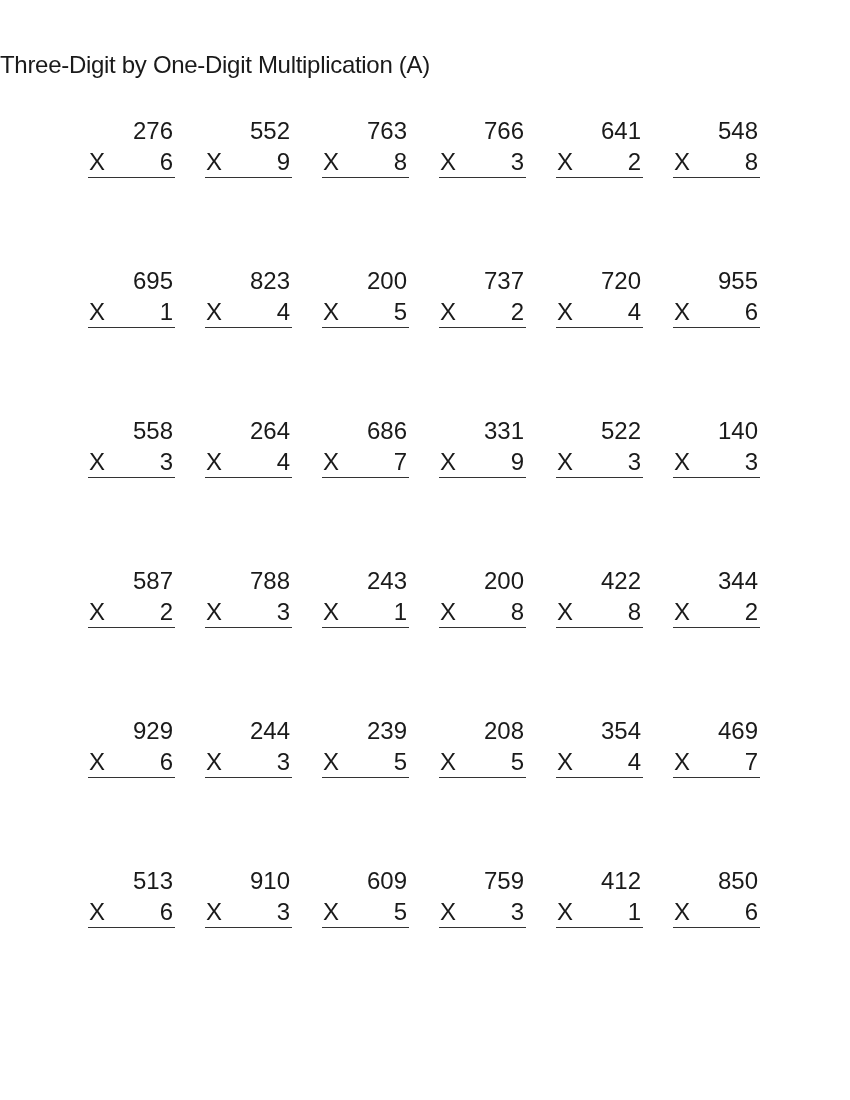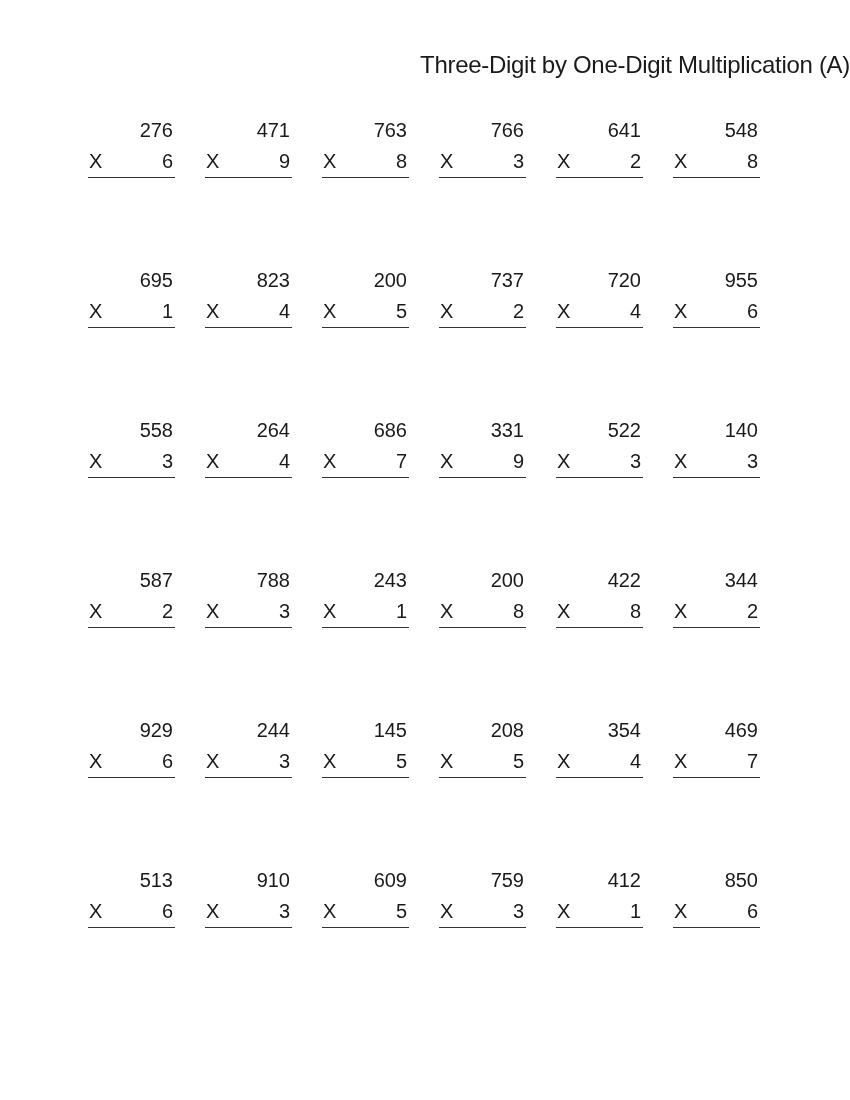--- a/index.html
+++ b/index.html
@@ -20,7 +20,7 @@
       top: 51px;
       left: 0;
       width: 850px;
-      text-align: right;
+      text-align: left;
       font-size: 24px;
       letter-spacing: -0.3px;
     }

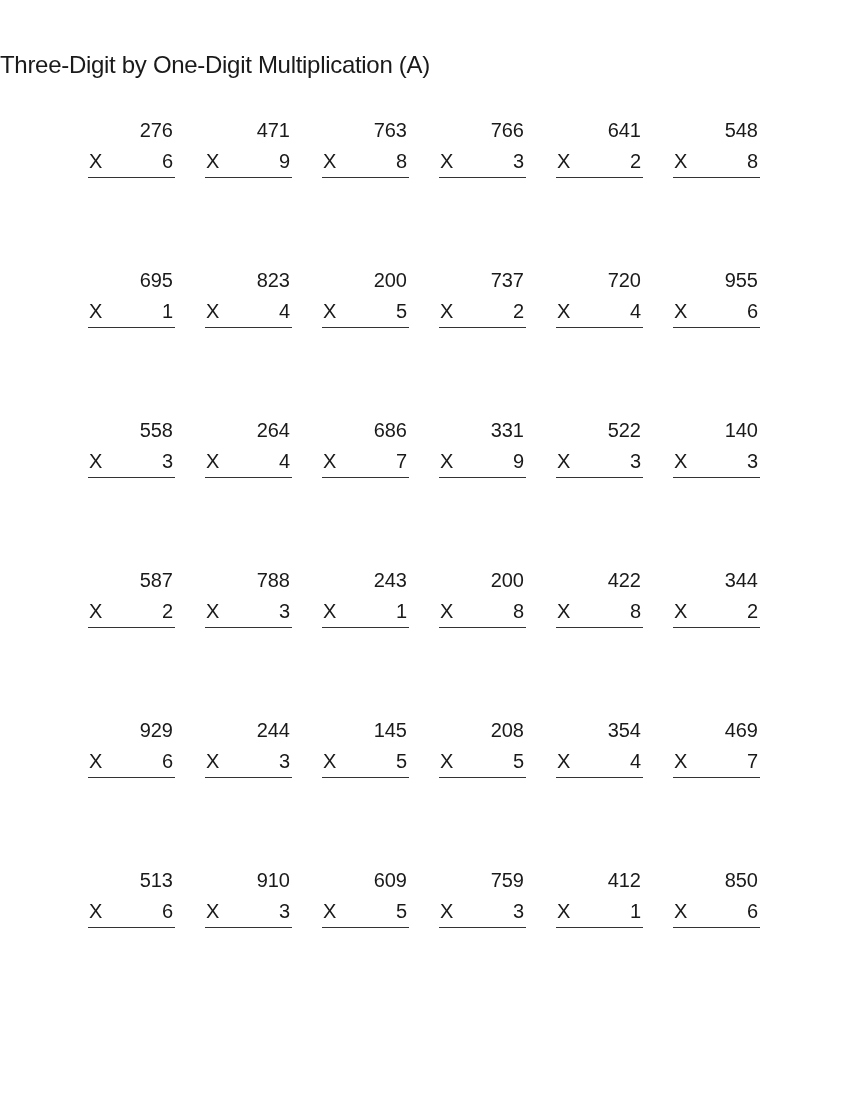--- a/index.html
+++ b/index.html
@@ -37,7 +37,7 @@
       width: 87px;
       margin-right: 30px;
       position: relative;
-      font-size: 20px;
+      font-size: 24px;
       line-height: 31px;
     }
     .problem:last-child { margin-right: 16px; }

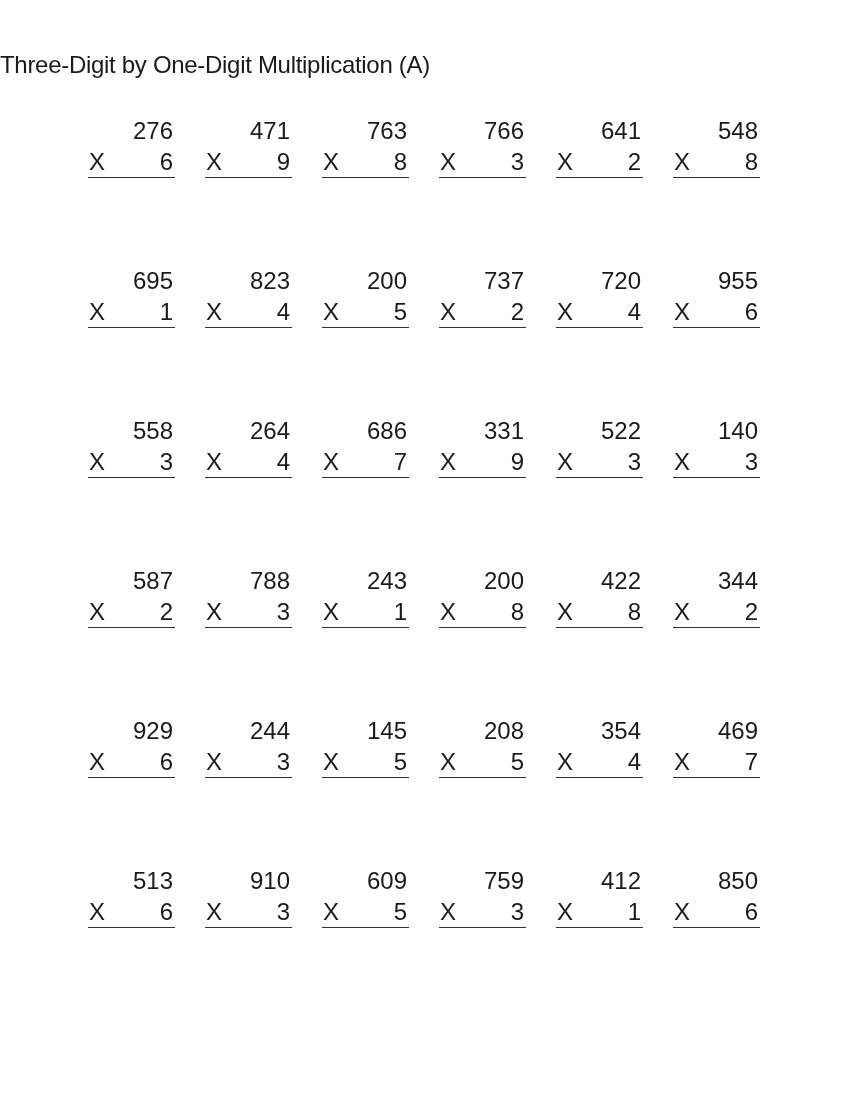--- a/index.html
+++ b/index.html
@@ -70,7 +70,7 @@
         </div>
       </div>
       <div class="problem">
-        <div class="top-num">471</div>
+        <div class="top-num">552</div>
         <div class="bottom-line">
           <span>X</span>
           <span>9</span>

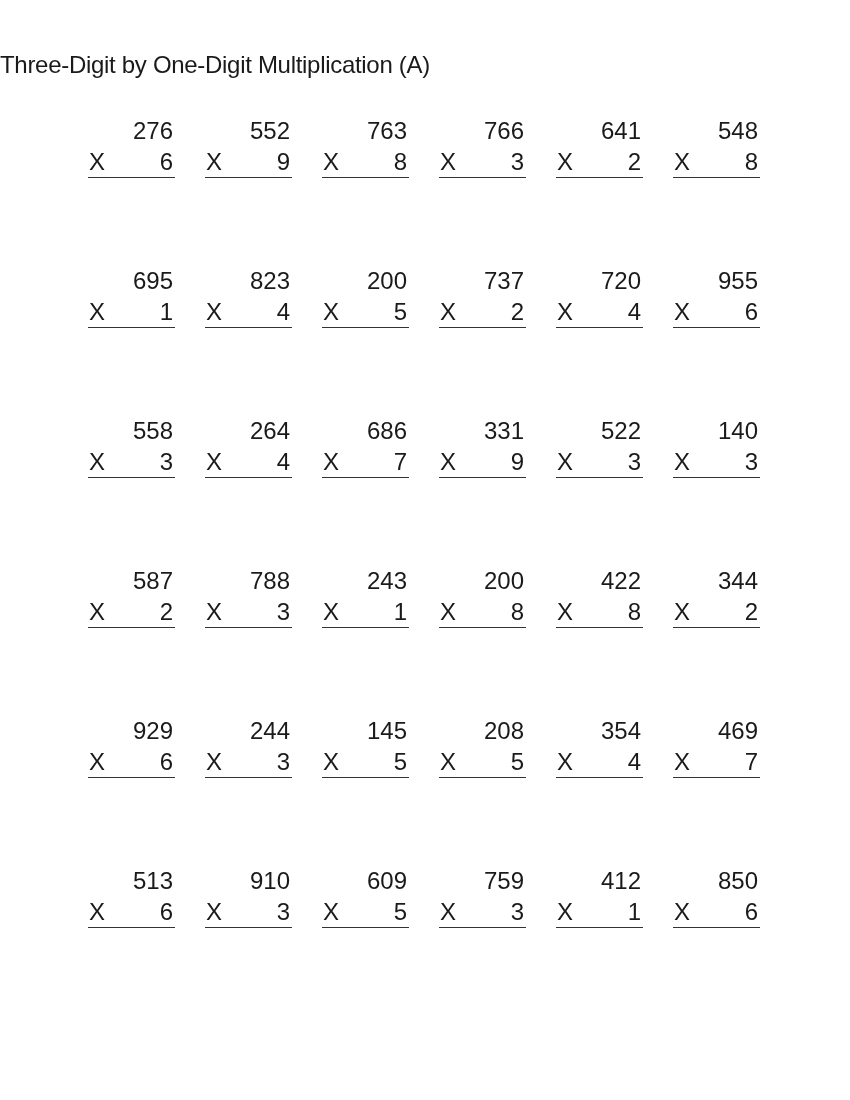--- a/index.html
+++ b/index.html
@@ -253,7 +253,7 @@
         </div>
       </div>
       <div class="problem">
-        <div class="top-num">145</div>
+        <div class="top-num">239</div>
         <div class="bottom-line">
           <span>X</span>
           <span>5</span>

